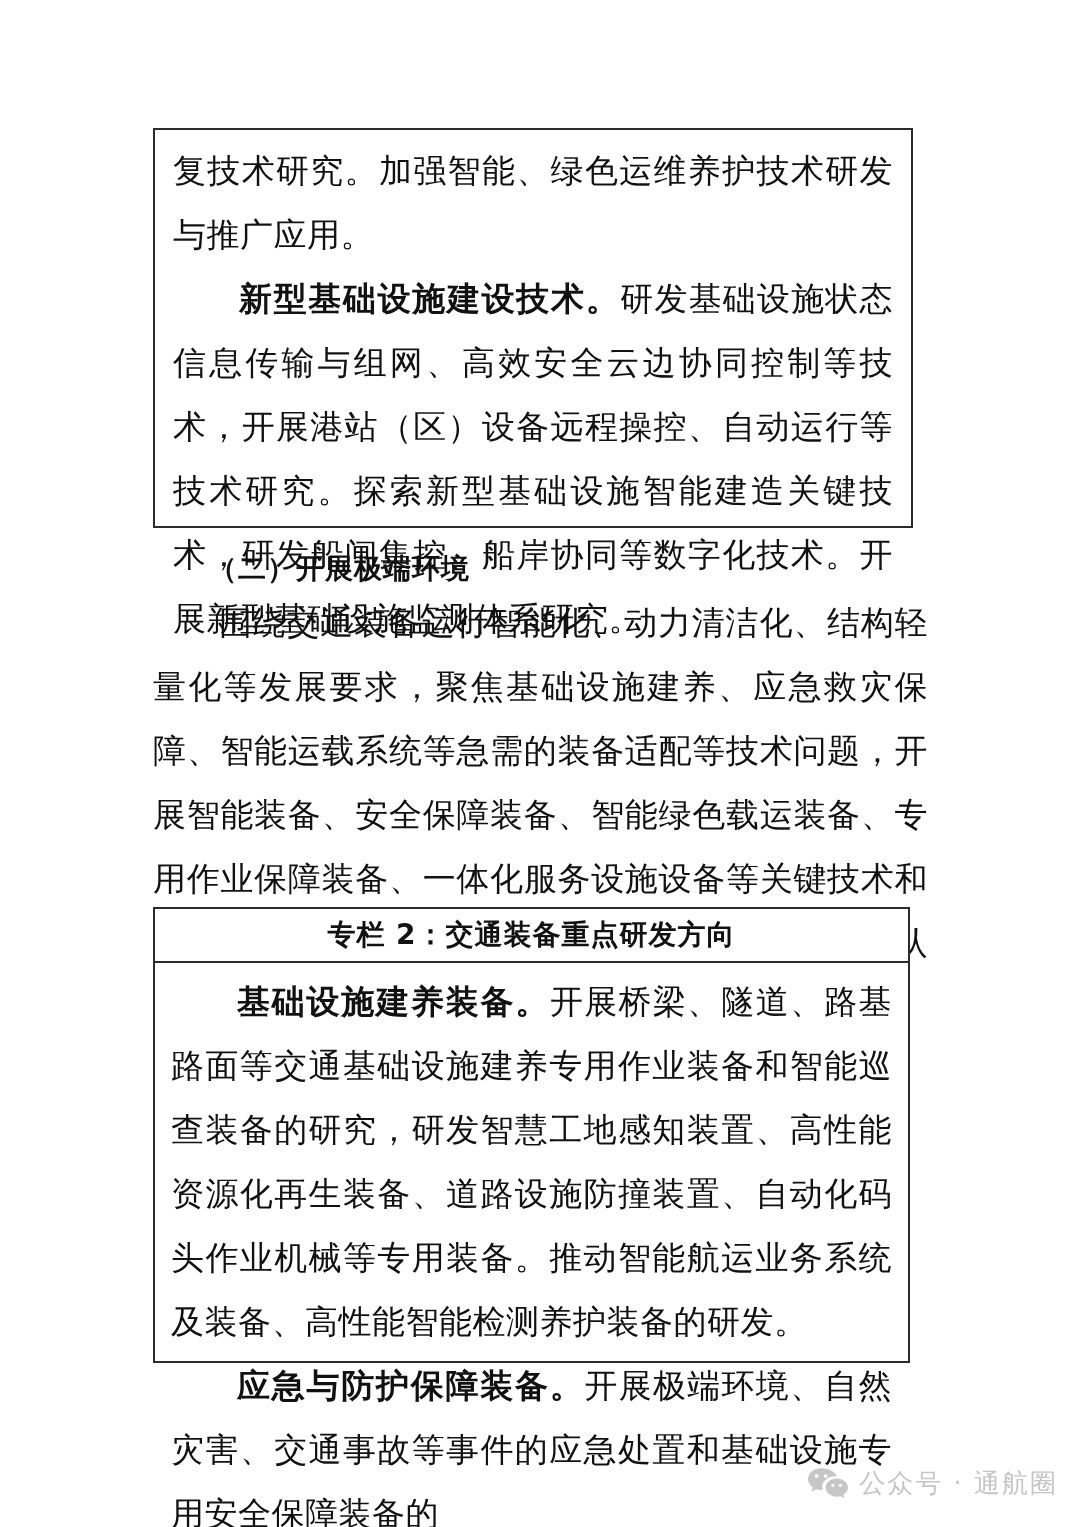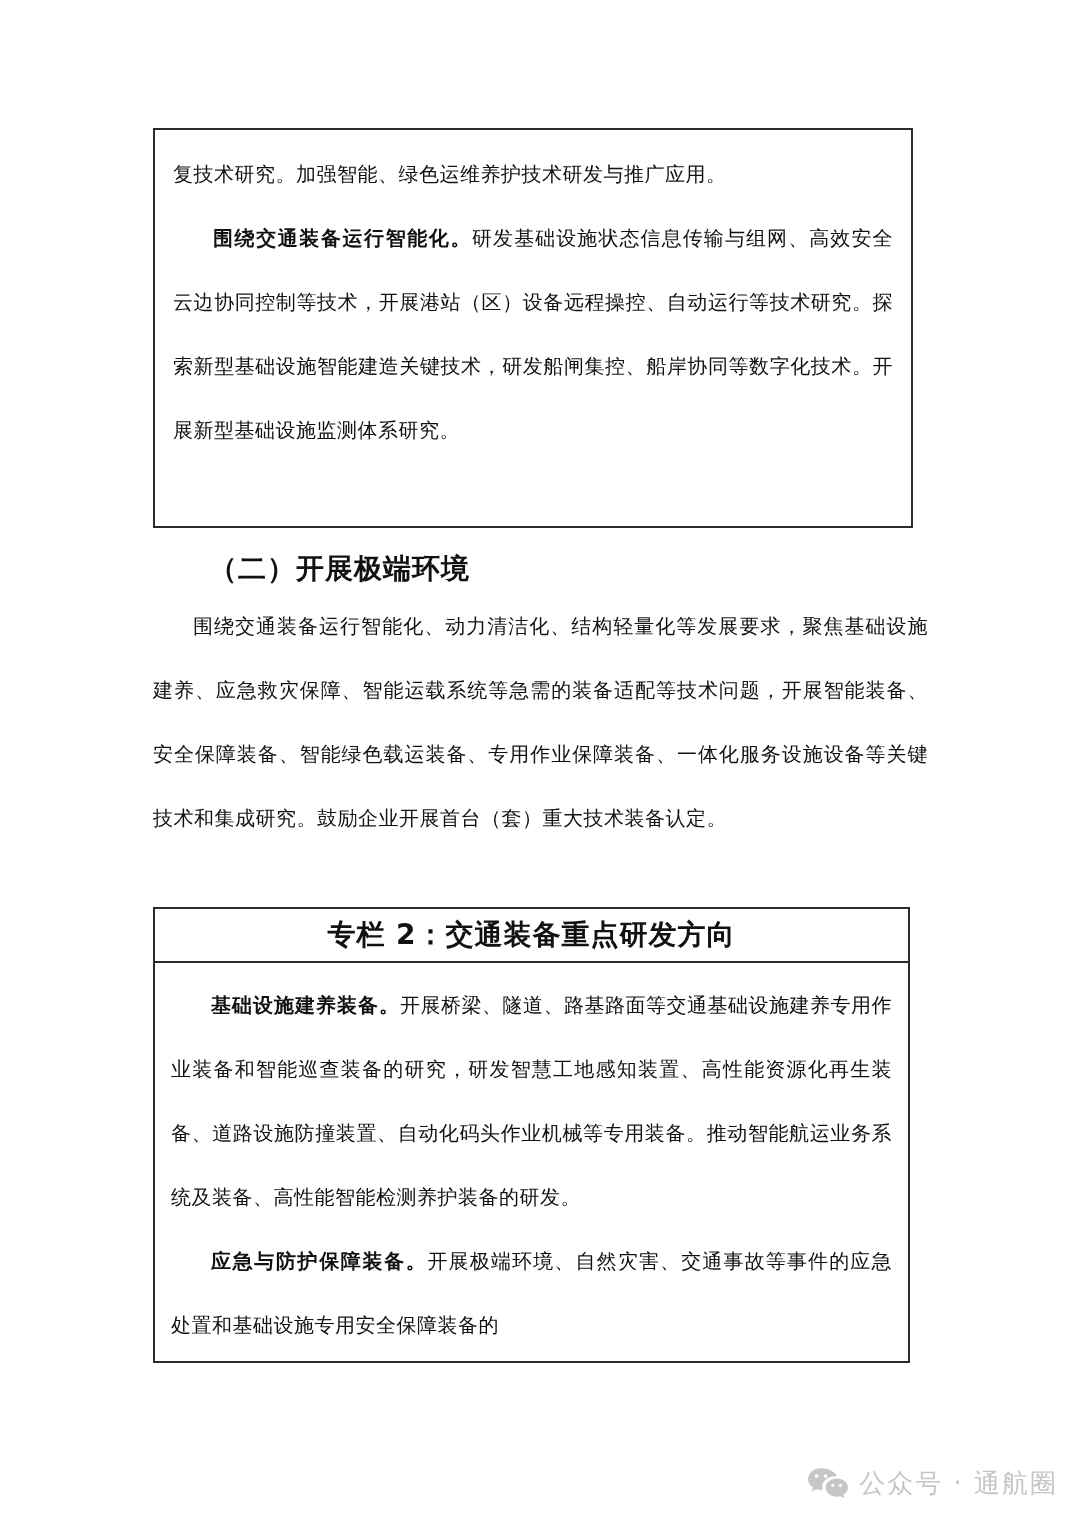--- a/index.html
+++ b/index.html
@@ -66,13 +66,14 @@
 
   
   .para {
-    font-size: 20px;
+    font-size: 33px;
     line-height: 64px;
     letter-spacing: 0.5px;
     text-align: justify;
     text-justify: inter-ideograph;
     margin: 0;
     color: #111111;
+    font-family: Liberation Mono, monospace;
   }
   .para.indent {
     text-indent: 2em;

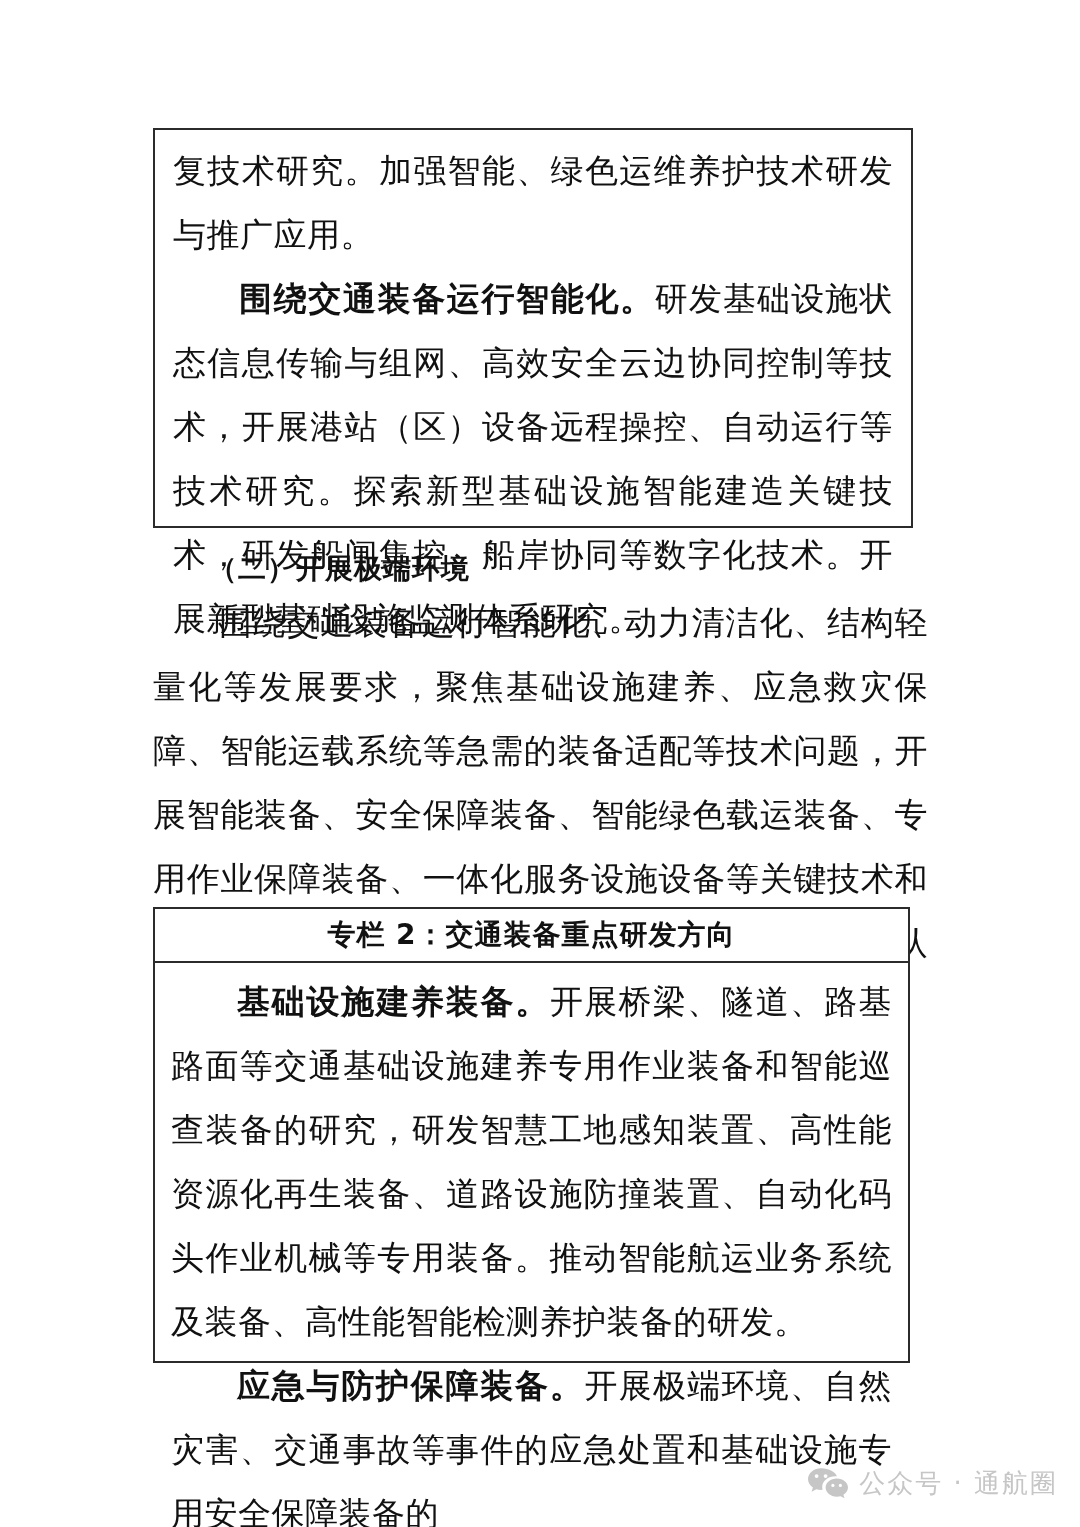--- a/index.html
+++ b/index.html
@@ -152,7 +152,7 @@
       <span>复技术研究。加强智能、绿色运维养护技术研发与推广应用。</span>
     </p>
     <p class="para indent">
-      <span class="lead">围绕交通装备运行智能化。</span><span>研发基础设施状态信息传输与组网、高效安全云边协同控制等技术，开展港站（区）设备远程操控、自动运行等技术研究。探索新型基础设施智能建造关键技术，研发船闸集控、船岸协同等数字化技术。开展新型基础设施监测体系研究。</span>
+      <span class="lead">新型基础设施建设技术。</span><span>研发基础设施状态信息传输与组网、高效安全云边协同控制等技术，开展港站（区）设备远程操控、自动运行等技术研究。探索新型基础设施智能建造关键技术，研发船闸集控、船岸协同等数字化技术。开展新型基础设施监测体系研究。</span>
     </p>
   </div>
 

